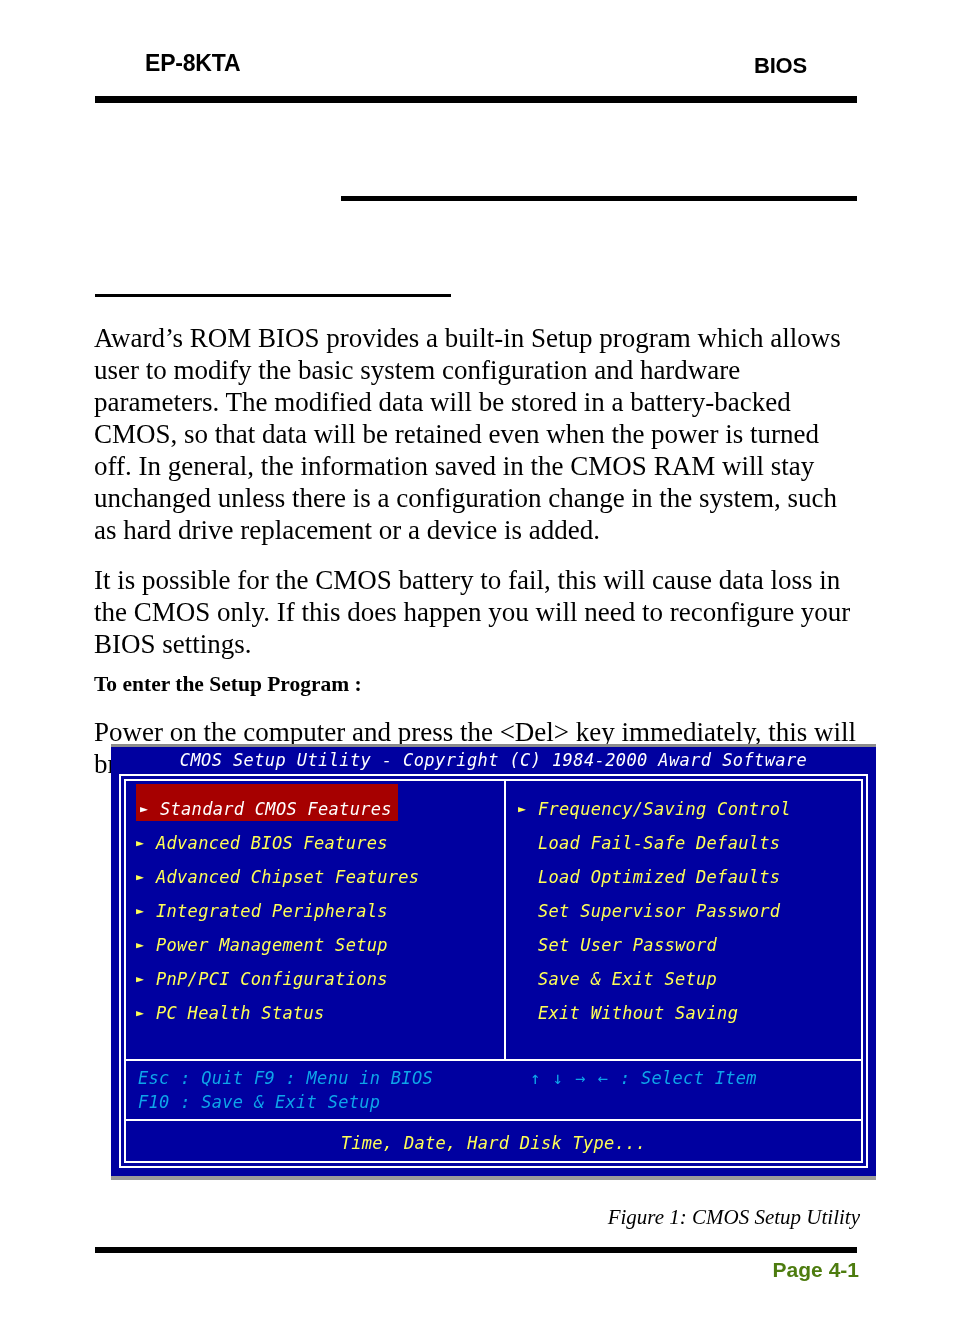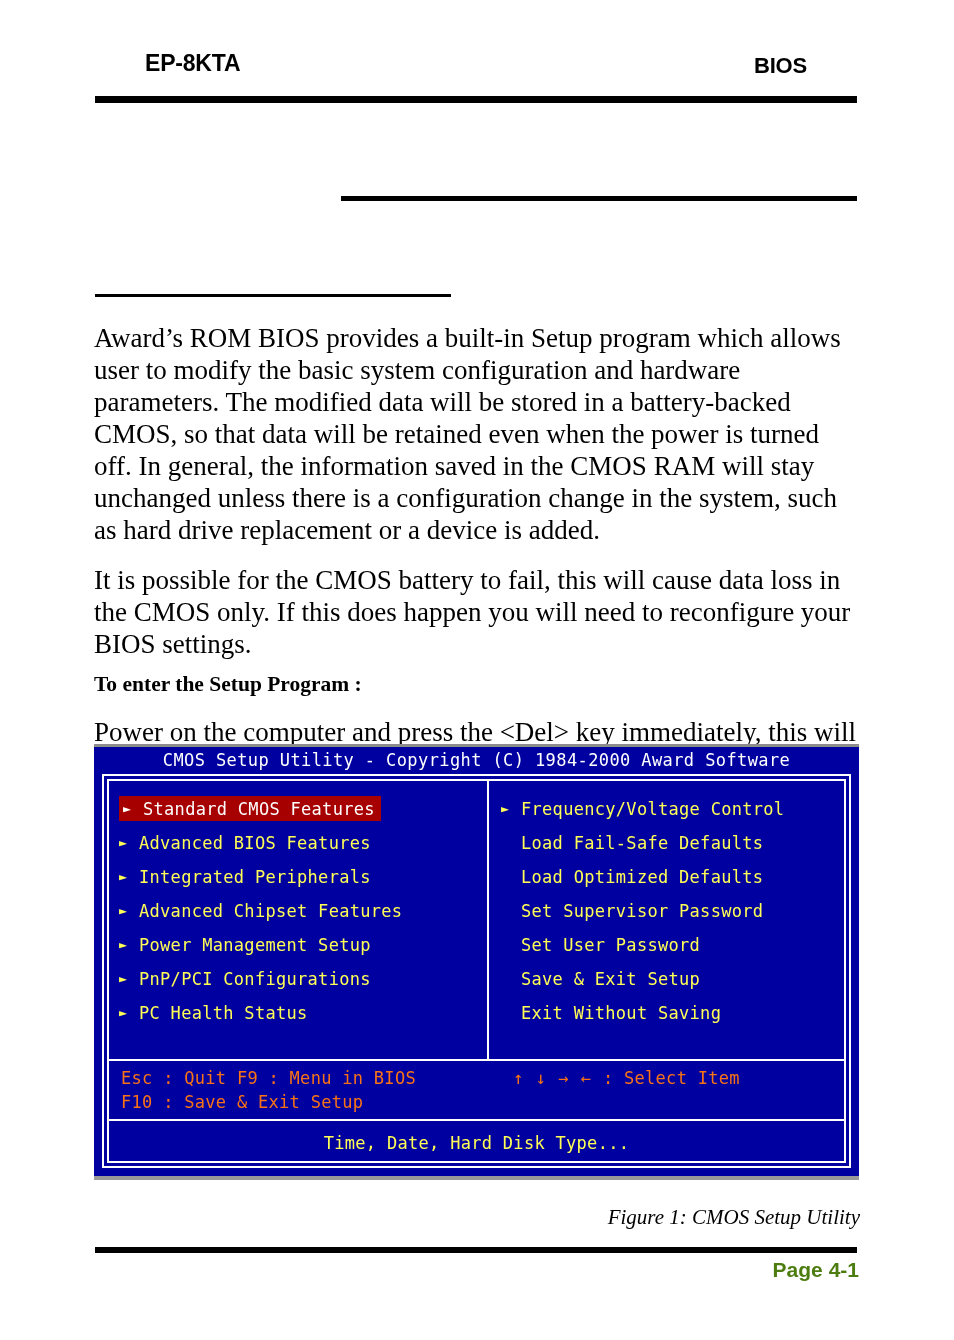--- a/index.html
+++ b/index.html
@@ -113,10 +113,11 @@
   
   .figure {
     position: absolute;
-    left: 94px;
+    left: 111px;
     top: 744px;
     width: 765px;
     height: 436px;
+    font-style: italic;
   }
   .bios-shadow-top {
     position: absolute;

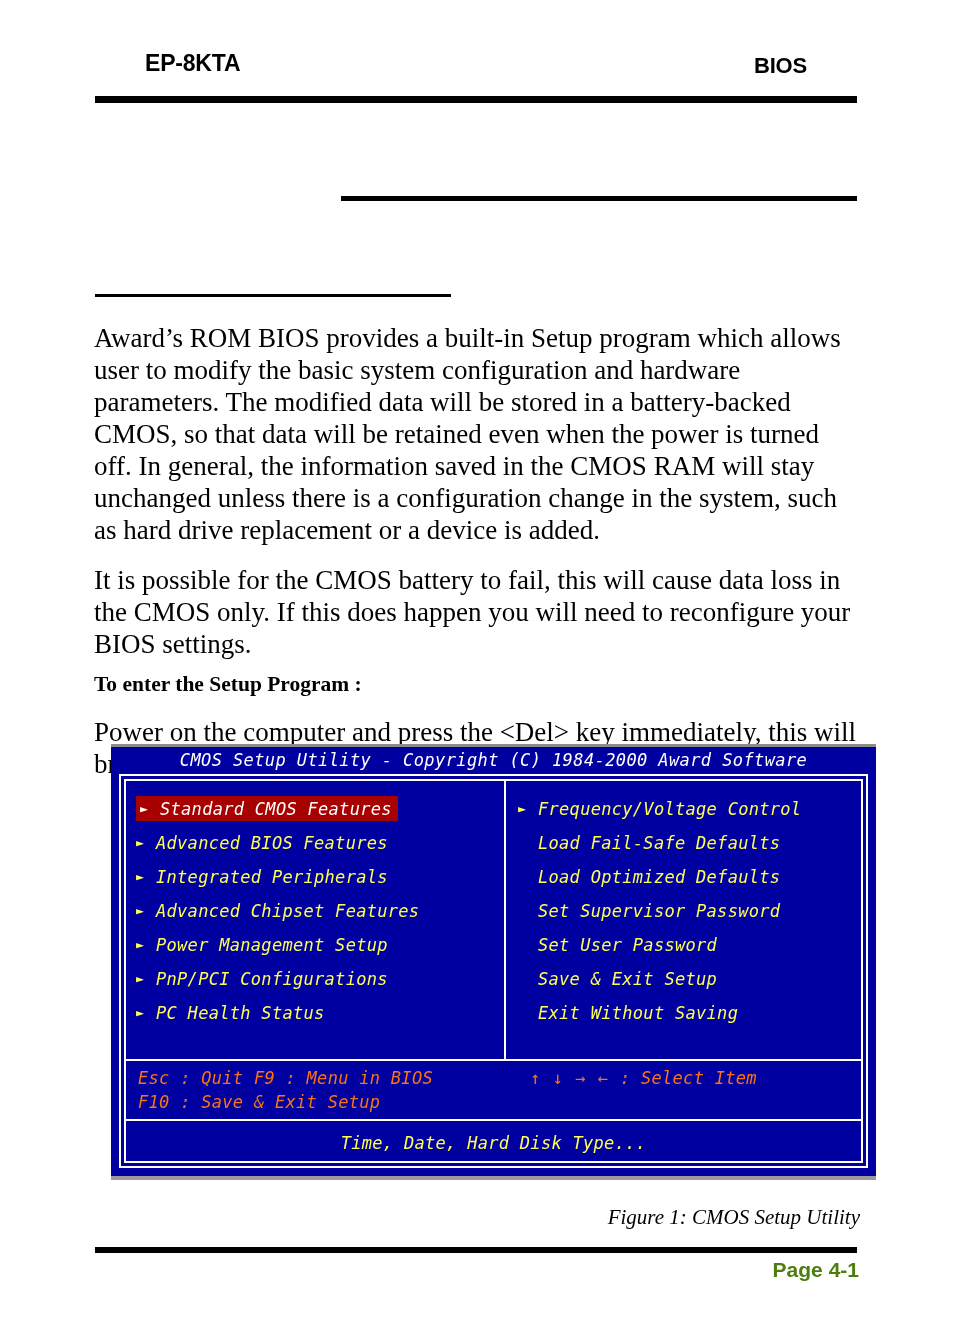--- a/index.html
+++ b/index.html
@@ -238,7 +238,7 @@
   }
   .menu-item.selected .hl {
     background: #a60000;
-    padding: 2px 6px 3px 4px;
+    padding: 14px 6px 3px 4px;
   }
   .menu-item.selected .arrow { color: #ffffff; }
 

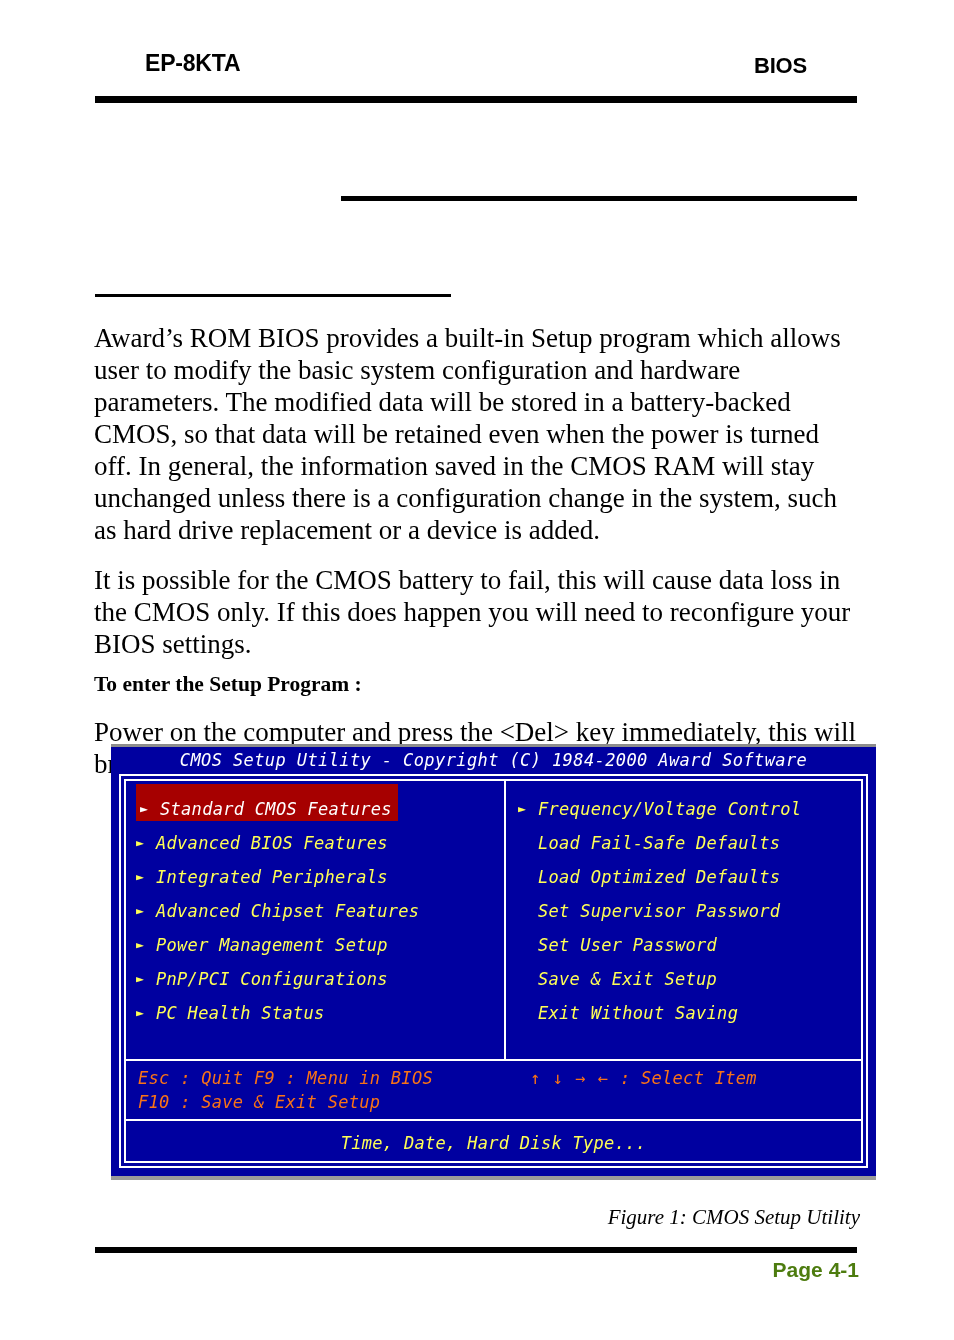--- a/index.html
+++ b/index.html
@@ -384,7 +384,7 @@
 
             <div class="menu-col menu-col-right">
               <div class="menu-item">
-                <span class="arrow">►</span><span class="mlabel">Frequency/Voltage Control</span>
+                <span class="arrow">►</span><span class="mlabel">Frequency/Saving Control</span>
               </div>
               <div class="menu-item">
                 <span class="arrow blank">►</span><span class="mlabel">Load Fail-Safe Defaults</span>

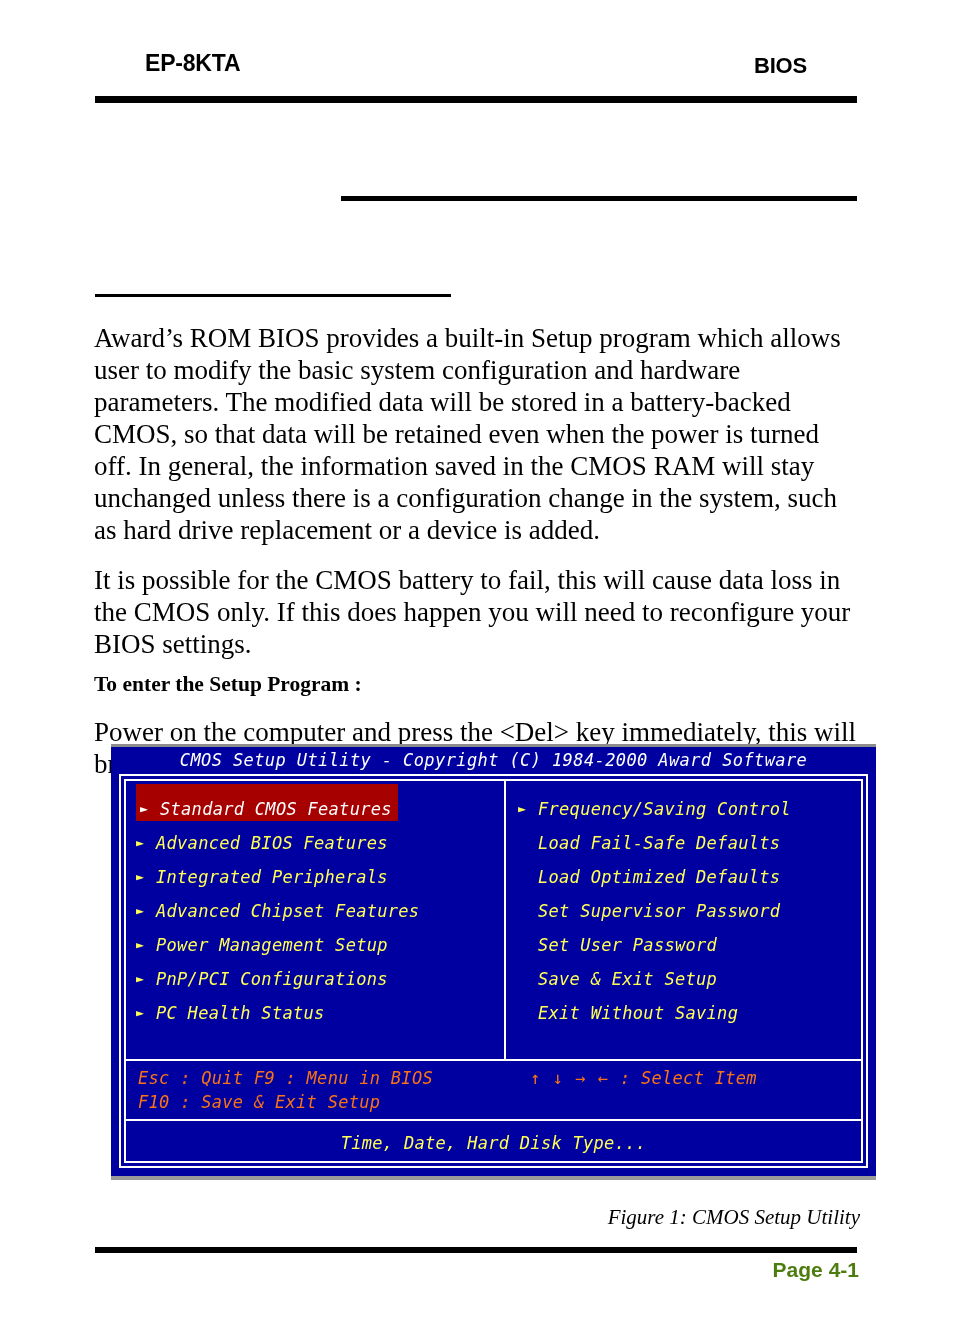--- a/index.html
+++ b/index.html
@@ -364,10 +364,10 @@
                 <span class="arrow">►</span><span class="mlabel">Advanced BIOS Features</span>
               </div>
               <div class="menu-item">
+                <span class="arrow">►</span><span class="mlabel">Advanced Chipset Features</span>
+              </div>
+              <div class="menu-item">
                 <span class="arrow">►</span><span class="mlabel">Integrated Peripherals</span>
-              </div>
-              <div class="menu-item">
-                <span class="arrow">►</span><span class="mlabel">Advanced Chipset Features</span>
               </div>
               <div class="menu-item">
                 <span class="arrow">►</span><span class="mlabel">Power Management Setup</span>

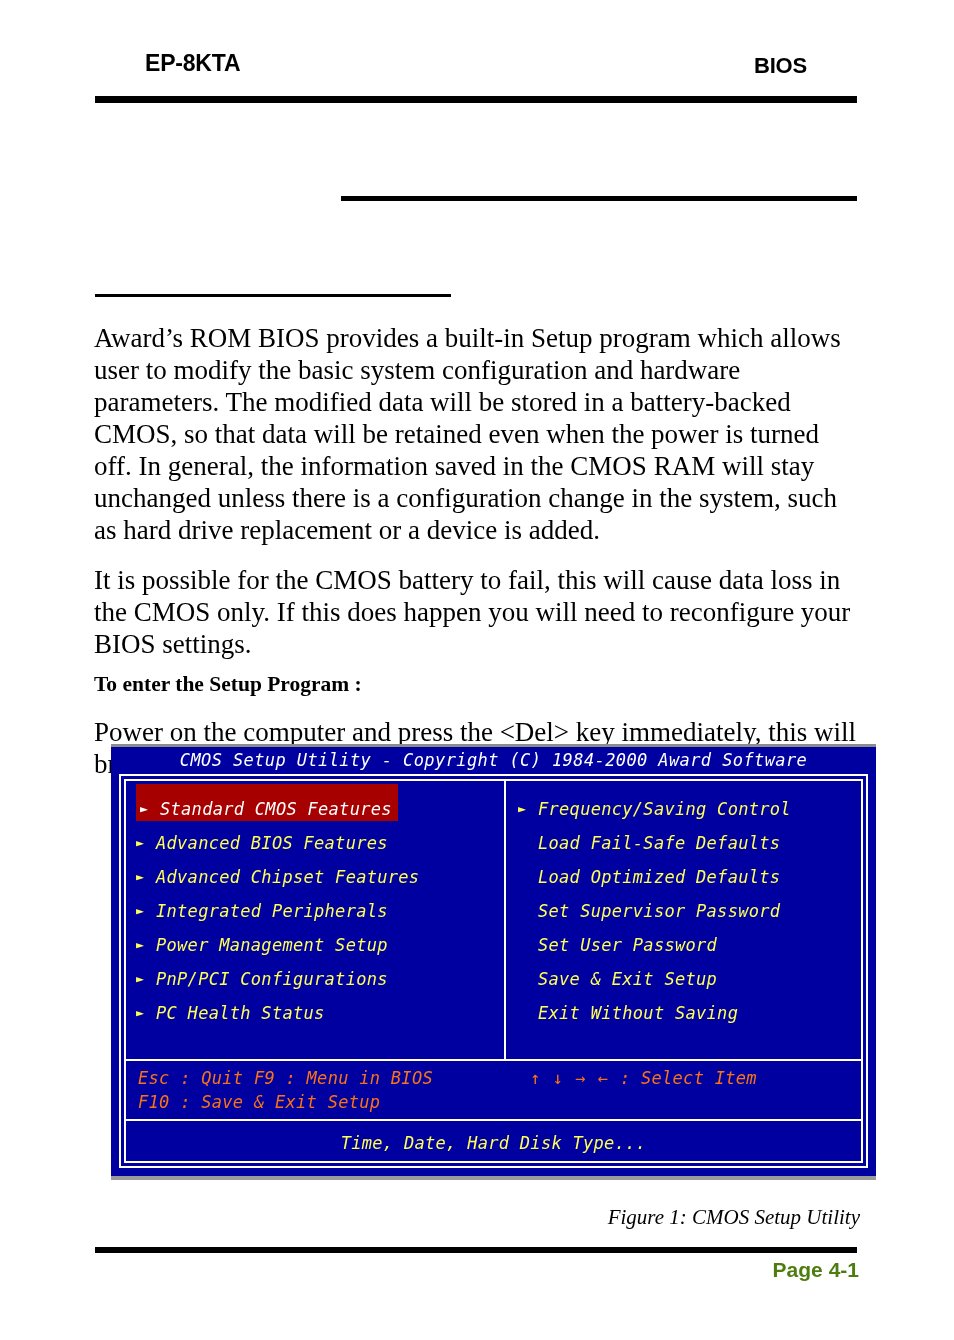--- a/index.html
+++ b/index.html
@@ -249,7 +249,7 @@
     top: 280px;
     right: 0;
     height: 58px;
-    color: #f97316;
+    color: #0ea5e9;
     font-size: 17px;
     letter-spacing: 0.3px;
   }

